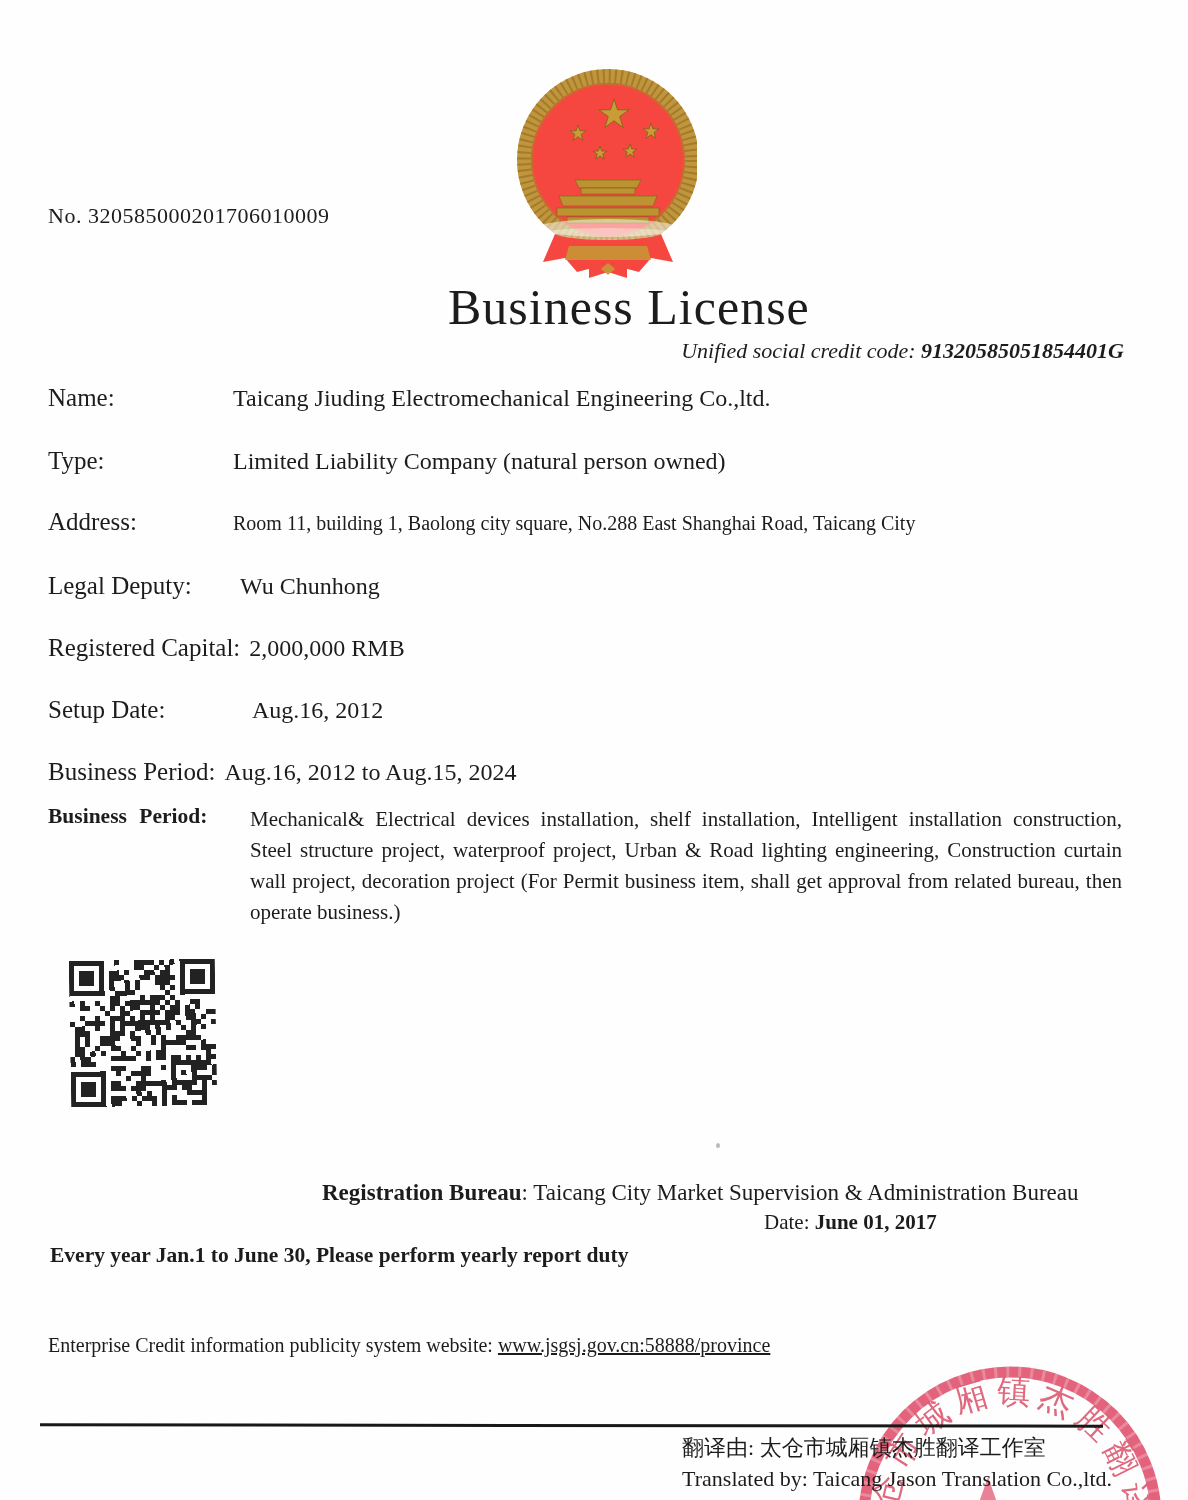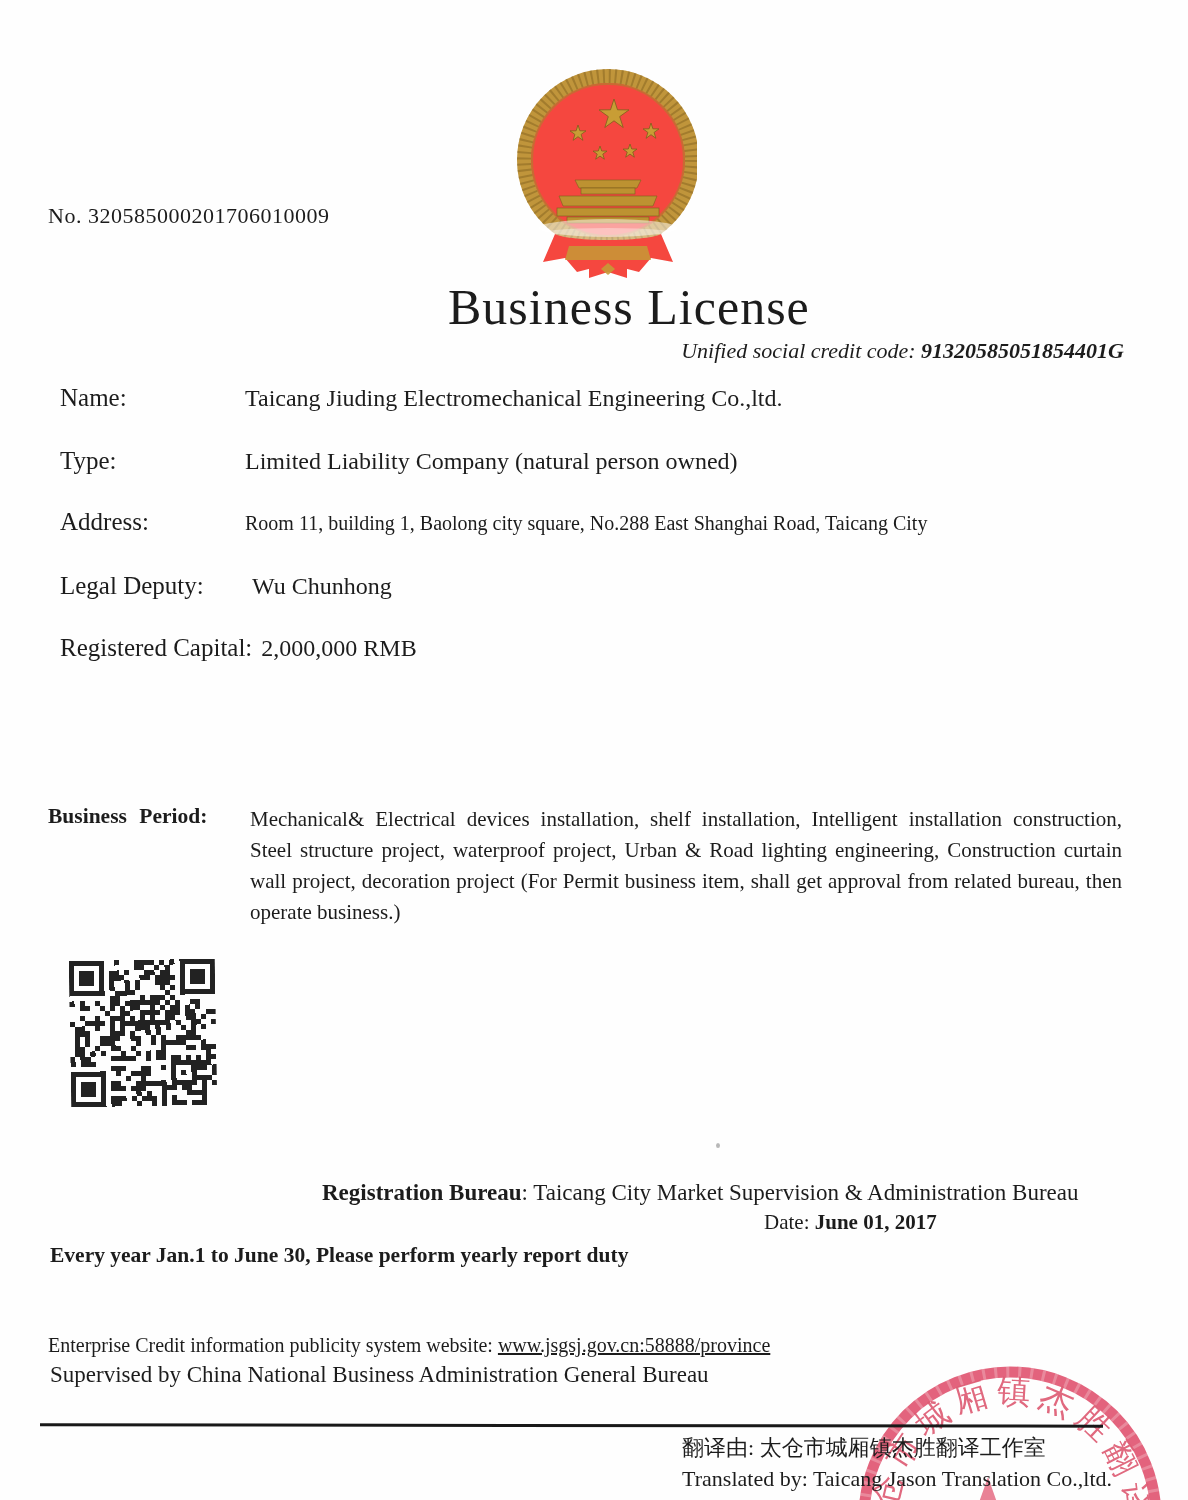--- a/index.html
+++ b/index.html
@@ -14,7 +14,7 @@
   .credit{right:64px;top:338px;font-size:22px;white-space:nowrap;font-style:italic;}
   .credit b{font-weight:bold;}
   .fields{left:48px;top:384px;width:1094px;height:560px;}
-  .frow{position:absolute;left:12px;white-space:nowrap;}
+  .frow{position:absolute;left:0;white-space:nowrap;}
   .flabel{display:inline-block;font-size:25px;}
   .fvalue{font-size:24px;}
   .lbl-w185{width:185px;} .lbl-w192{width:192px;} .lbl-w204{width:204px;}

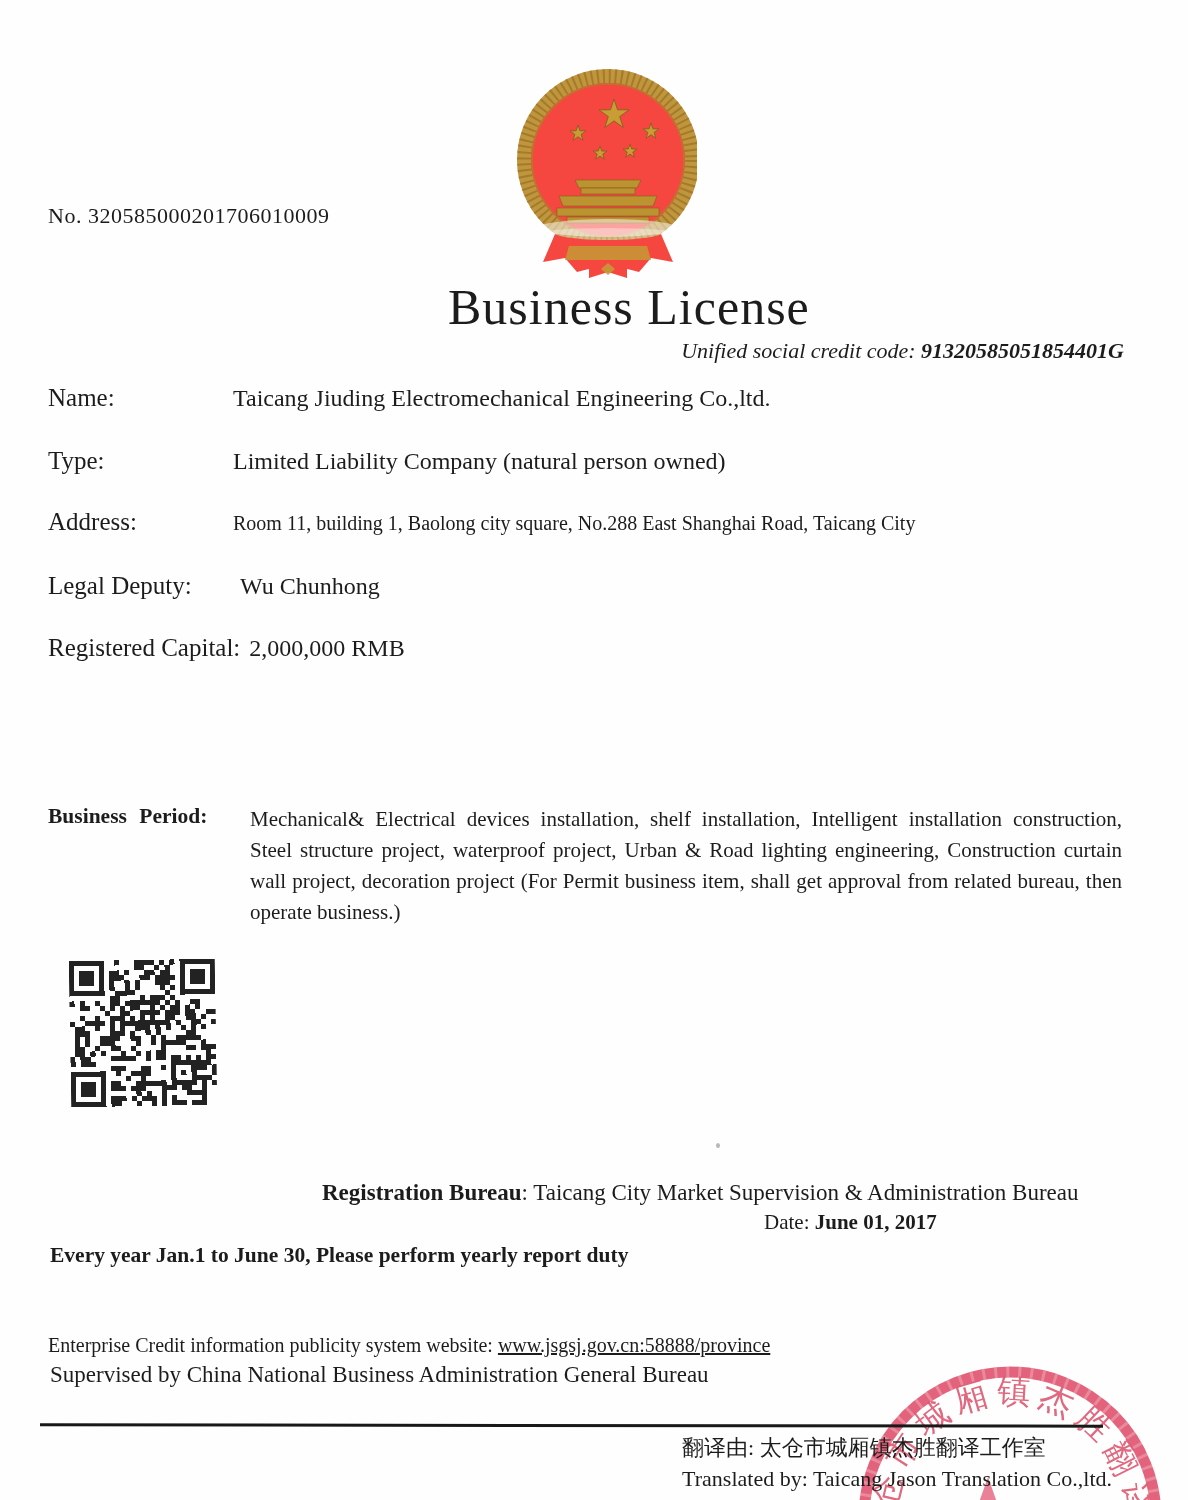--- a/index.html
+++ b/index.html
@@ -108,6 +108,9 @@
     </div>
     <div class="frow row-capital">
       <span class="flabel">Registered Capital:</span><span class="fvalue inline-gap">2,000,000 RMB</span>
+    </div>
+    <div class="frow row-setup">
+      <span class="flabel lbl-w204">Setup Date:</span><span class="fvalue">Aug.16, 2012</span>
     </div>
     <div class="row-scope">
       <span class="scope-label">Business Period:</span>

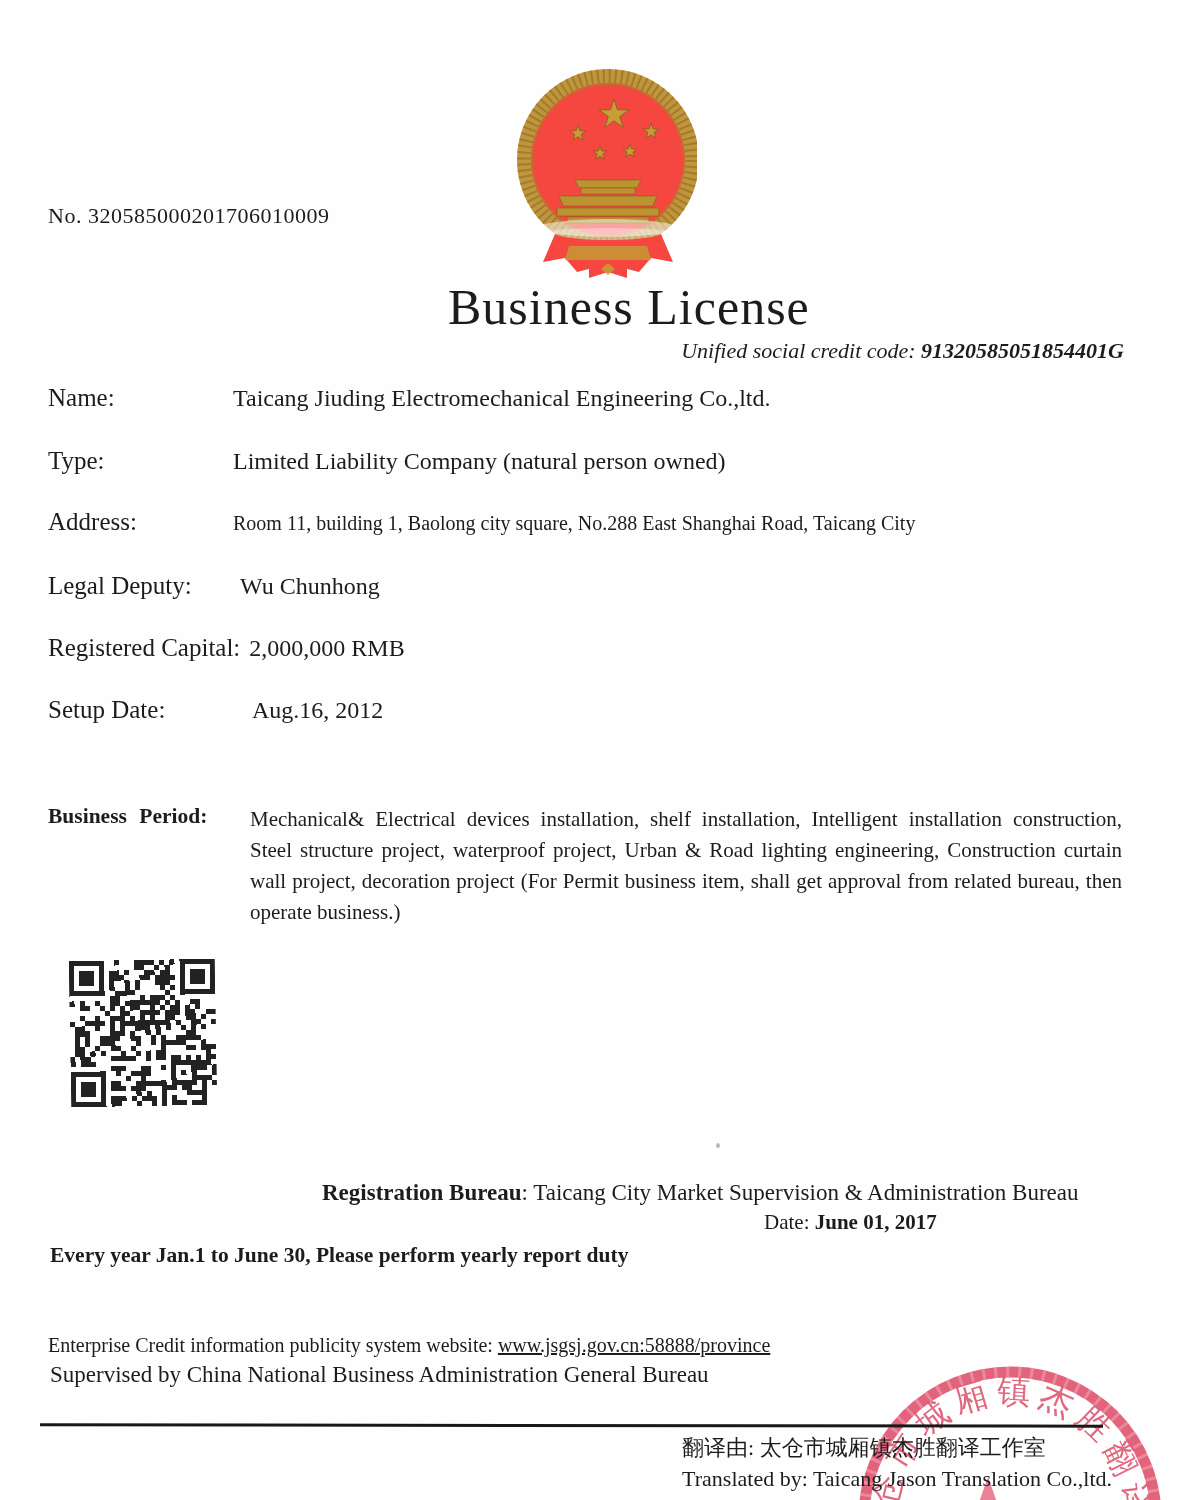--- a/index.html
+++ b/index.html
@@ -111,6 +111,9 @@
     </div>
     <div class="frow row-setup">
       <span class="flabel lbl-w204">Setup Date:</span><span class="fvalue">Aug.16, 2012</span>
+    </div>
+    <div class="frow row-period">
+      <span class="flabel">Business Period:</span><span class="fvalue inline-gap">Aug.16, 2012 to Aug.15, 2024</span>
     </div>
     <div class="row-scope">
       <span class="scope-label">Business Period:</span>

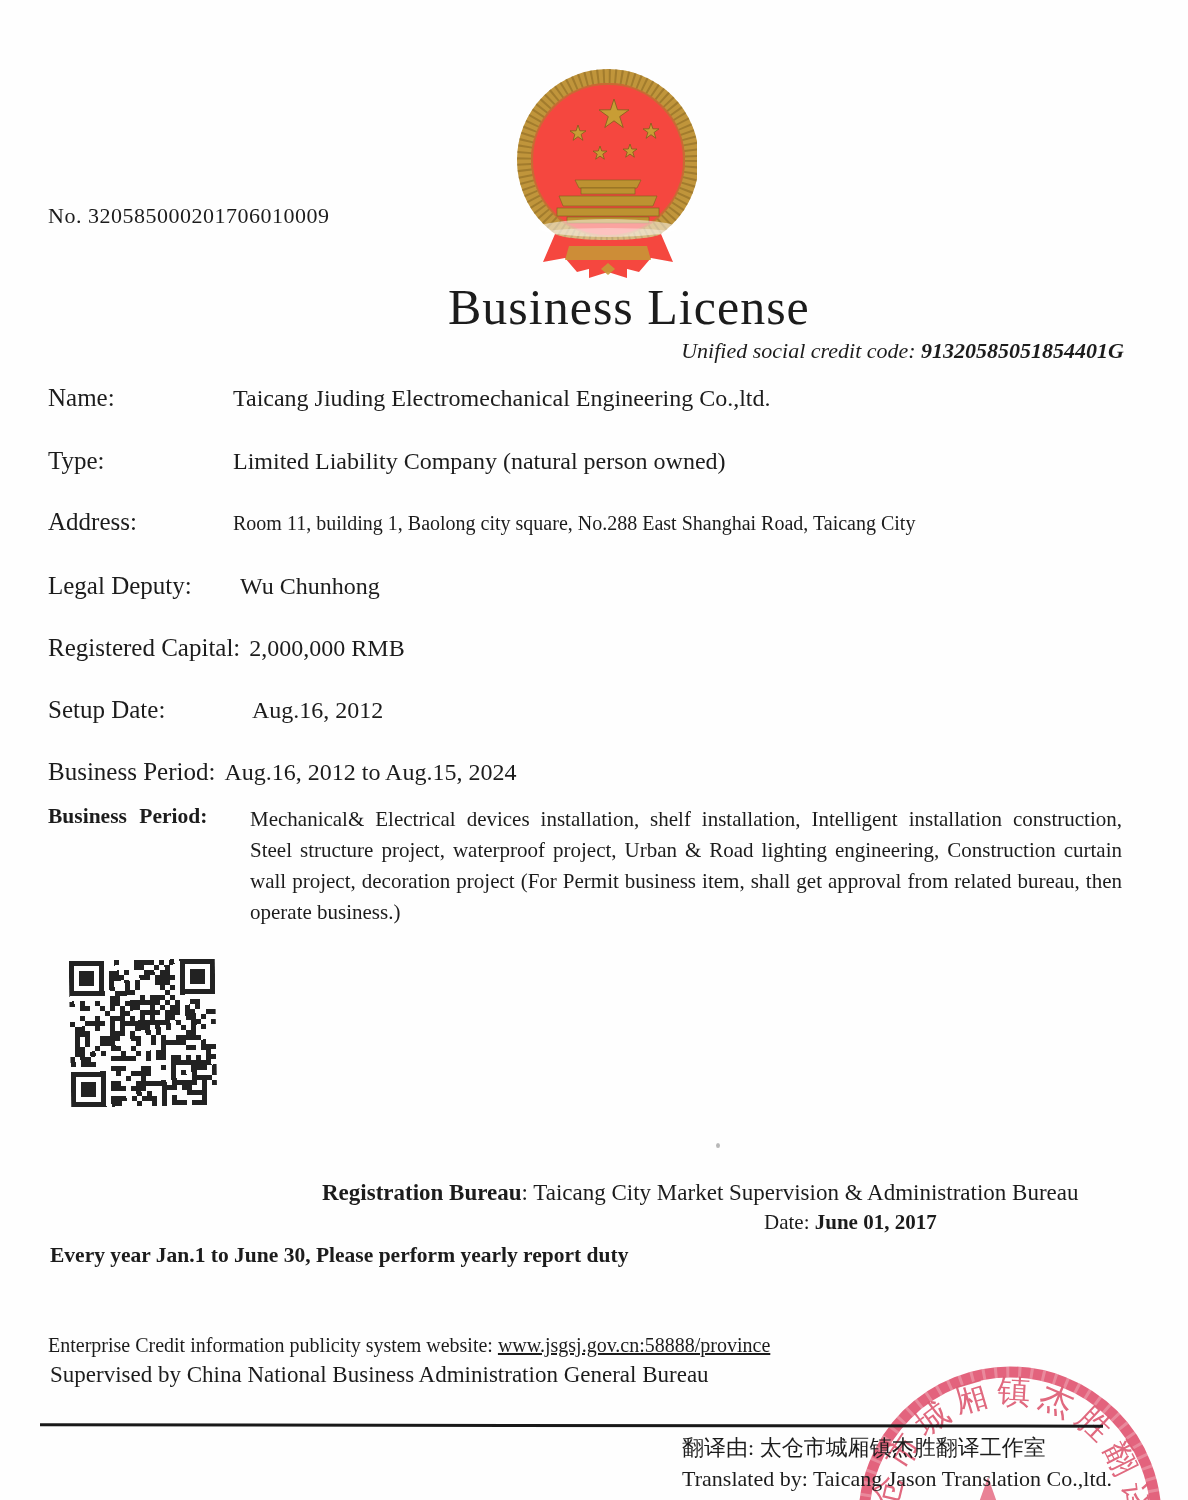--- a/index.html
+++ b/index.html
@@ -550,7 +550,6 @@
     <span>Enterprise Credit information publicity system website: </span><span class="url">www.jsgsj.gov.cn:58888/province</span>
   </div>
 
-  <div class="abs supervised">Supervised by China National Business Administration General Bureau</div>
 
   <div class="abs divider"></div>
 

